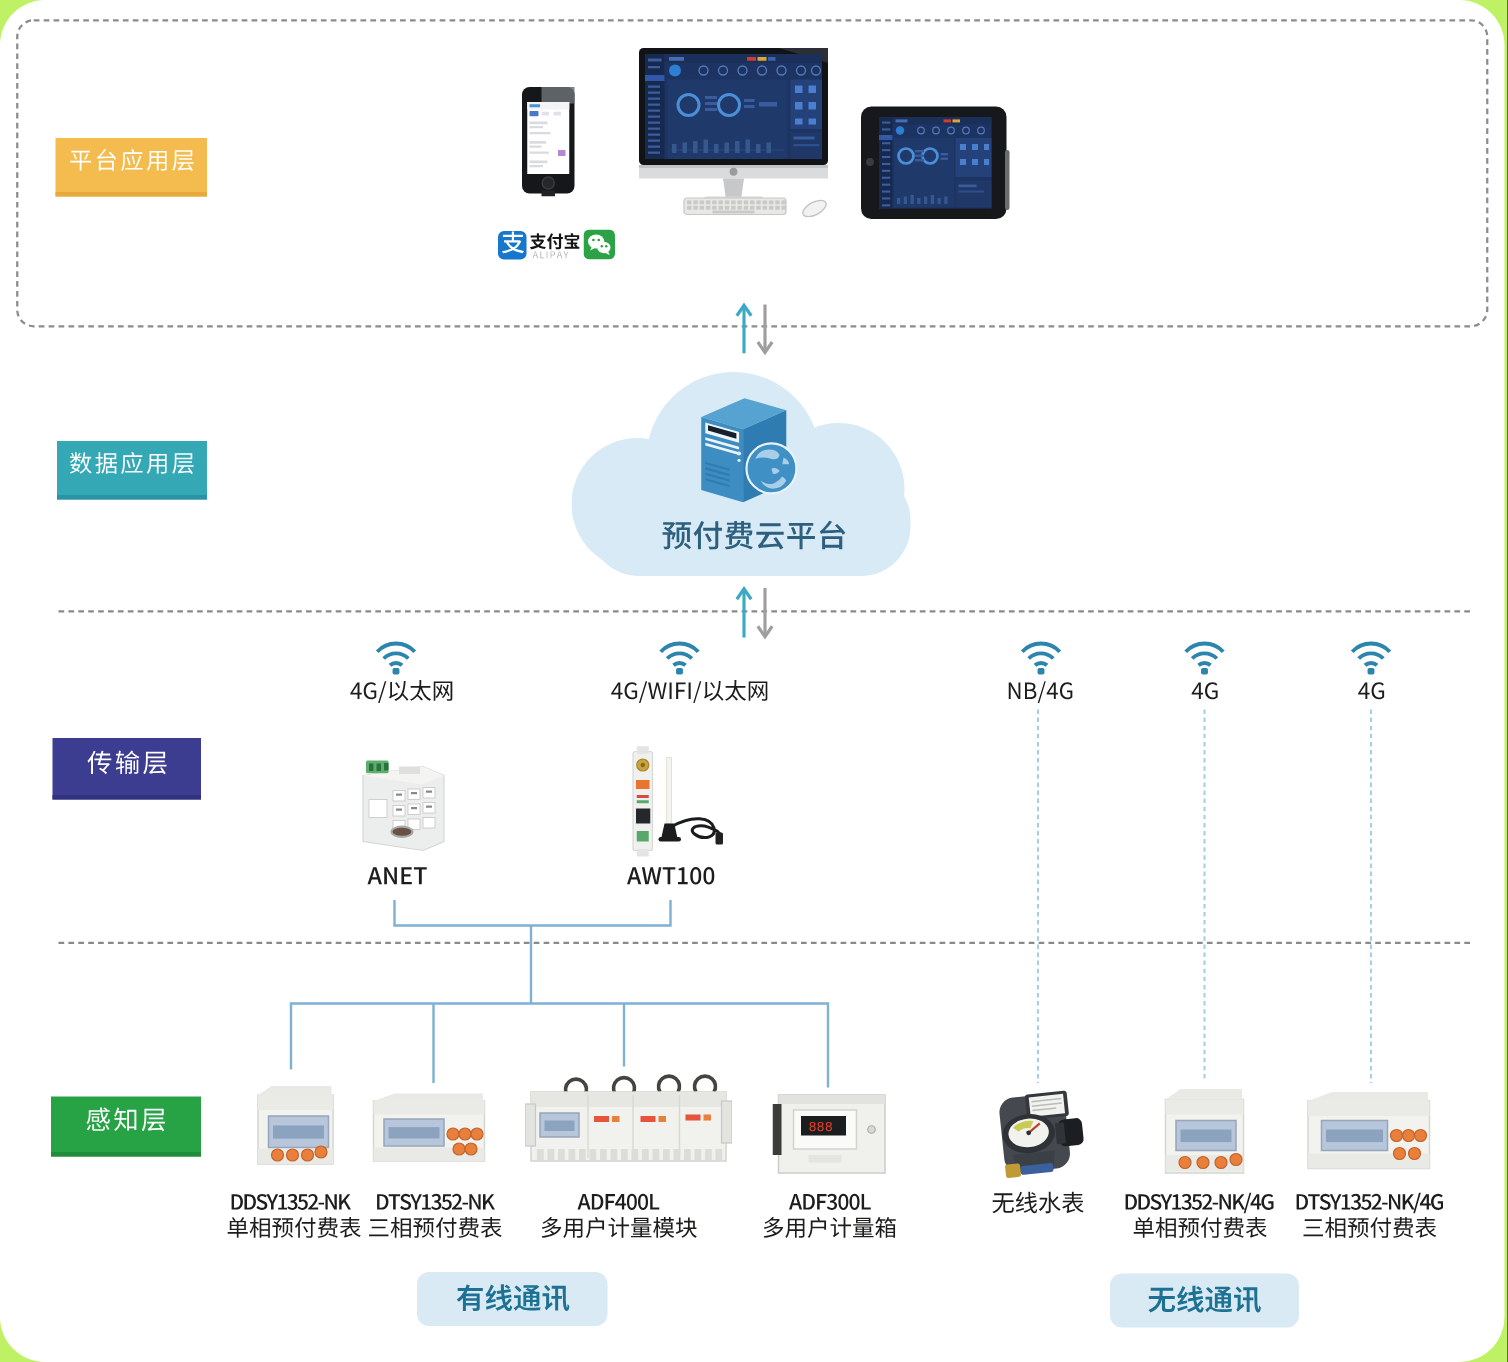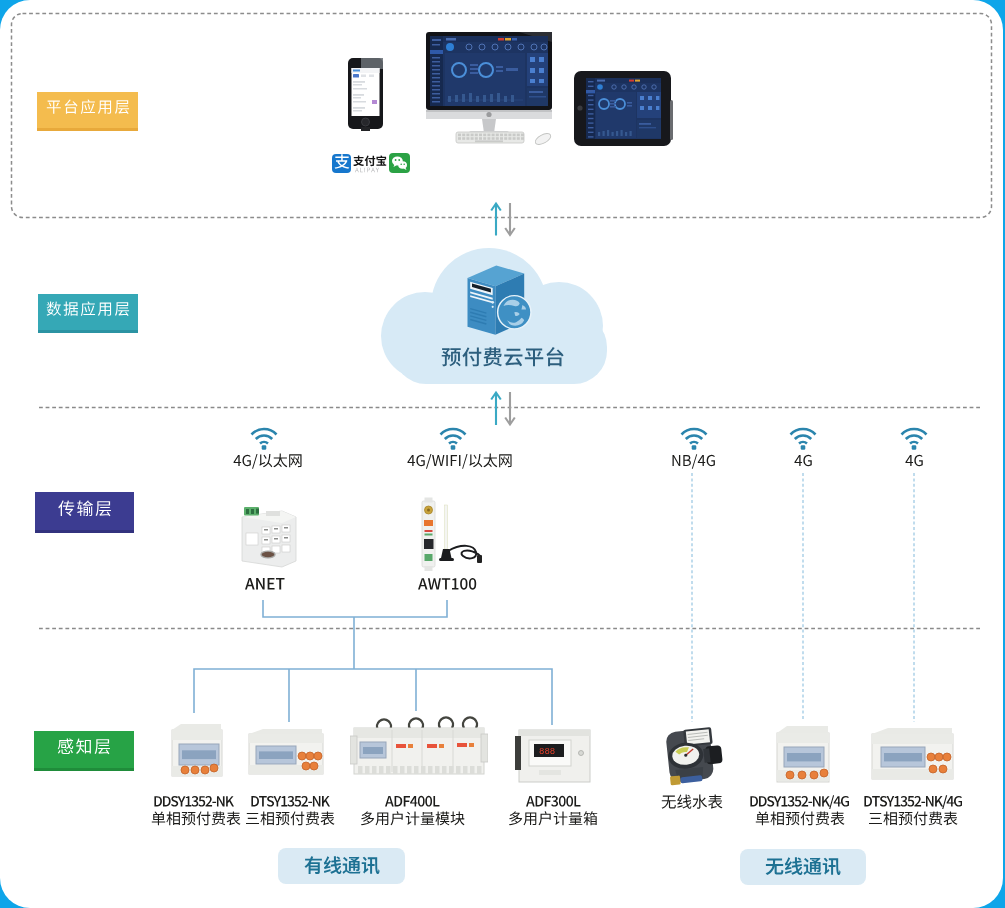--- a/index.html
+++ b/index.html
@@ -3,7 +3,7 @@
 <style>
 html,body{margin:0;padding:0;background:#000;}
 *{box-sizing:border-box;}
-#page{position:relative;width:1005px;height:908px;background:#0ea5e9;
+#page{position:relative;width:1005px;height:908px;background:#bef264;
   font-family:"Liberation Sans",sans-serif;overflow:hidden;}
 #paper{position:absolute;left:0;top:0;width:1003px;height:908px;
   background:#fff;border-radius:30px;}

